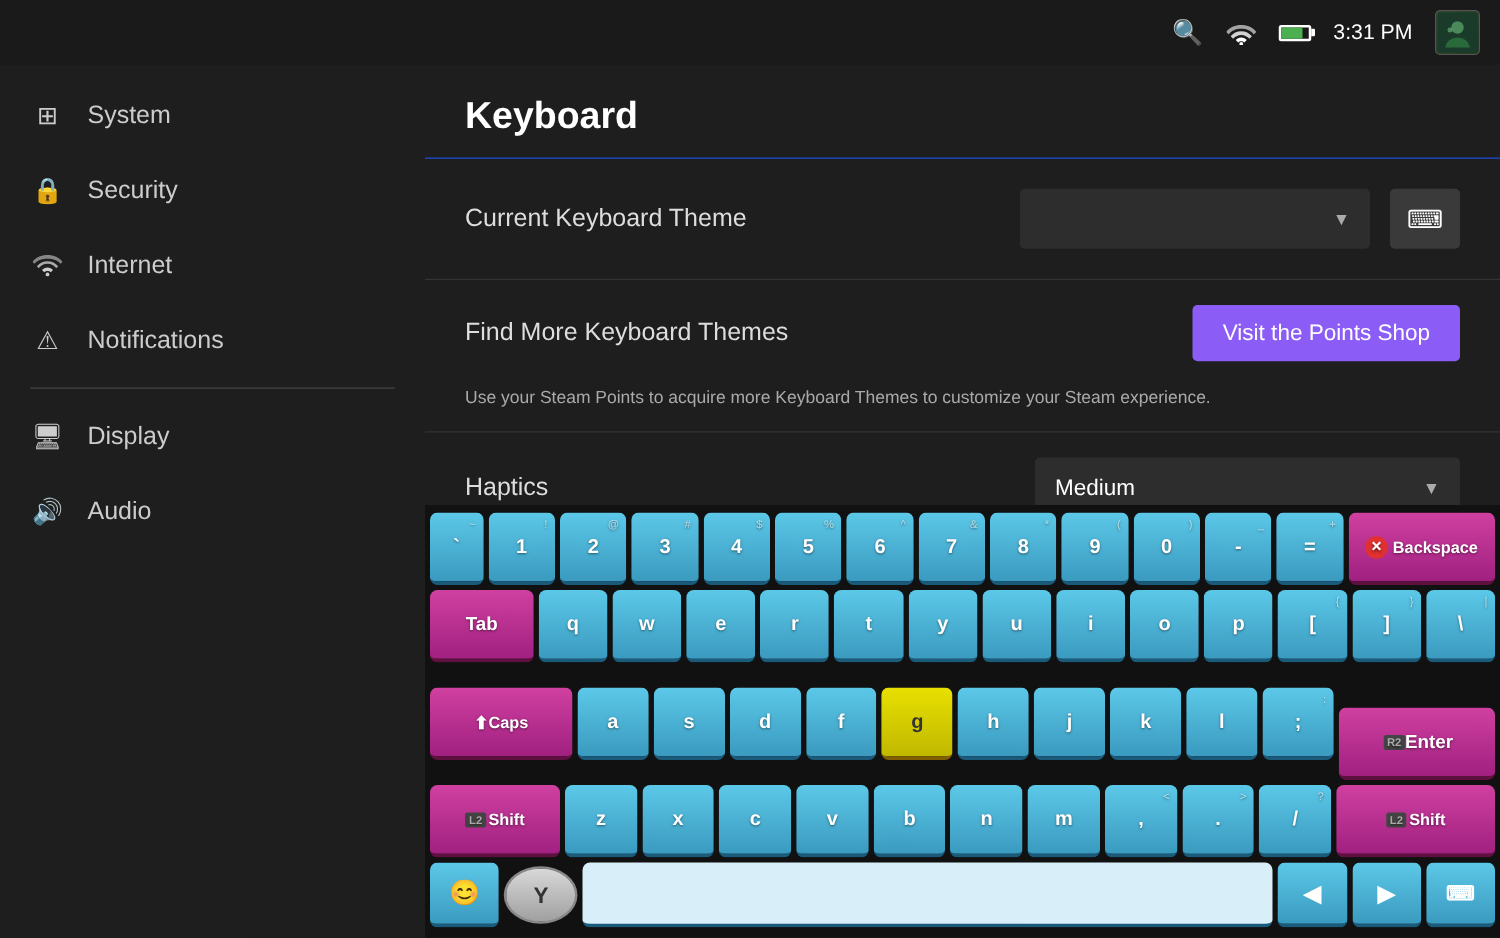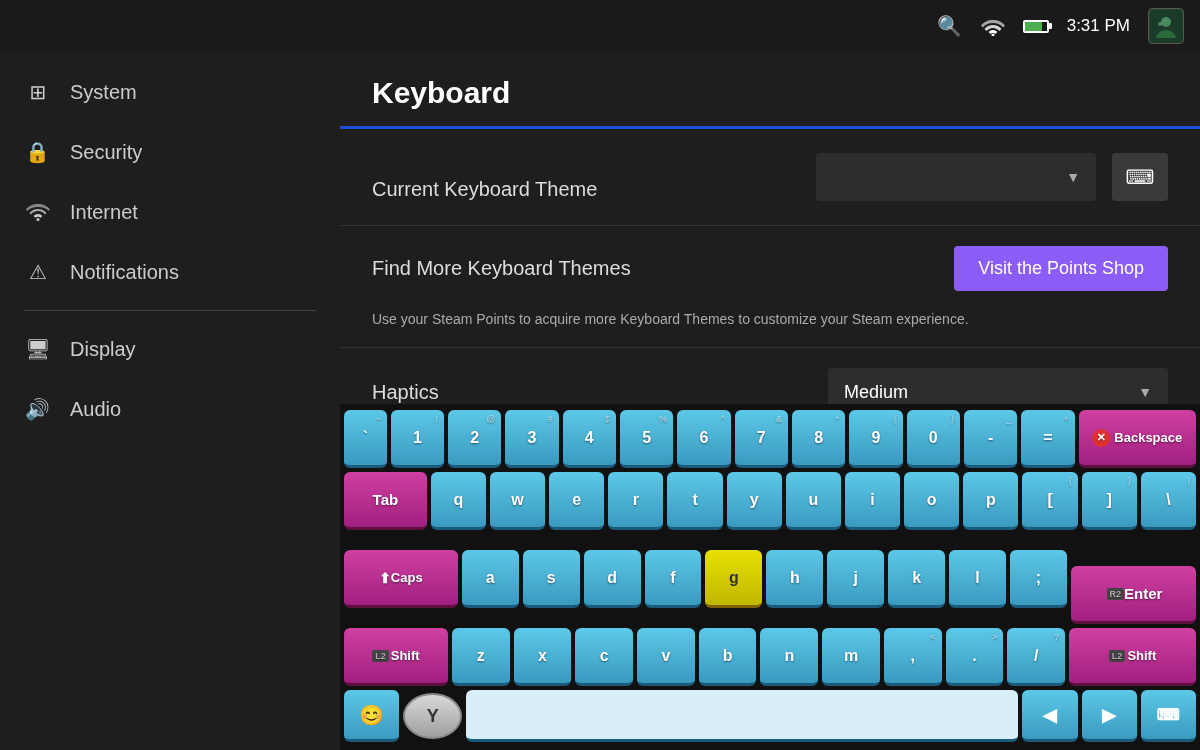--- a/index.html
+++ b/index.html
@@ -125,7 +125,7 @@
       font-size: 30px;
       font-weight: bold;
       color: #fff;
-      border-bottom: 3px solid #1d4ed8;
+      border-bottom: 1px solid #1d4ed8;
     }
 
     .settings-section {

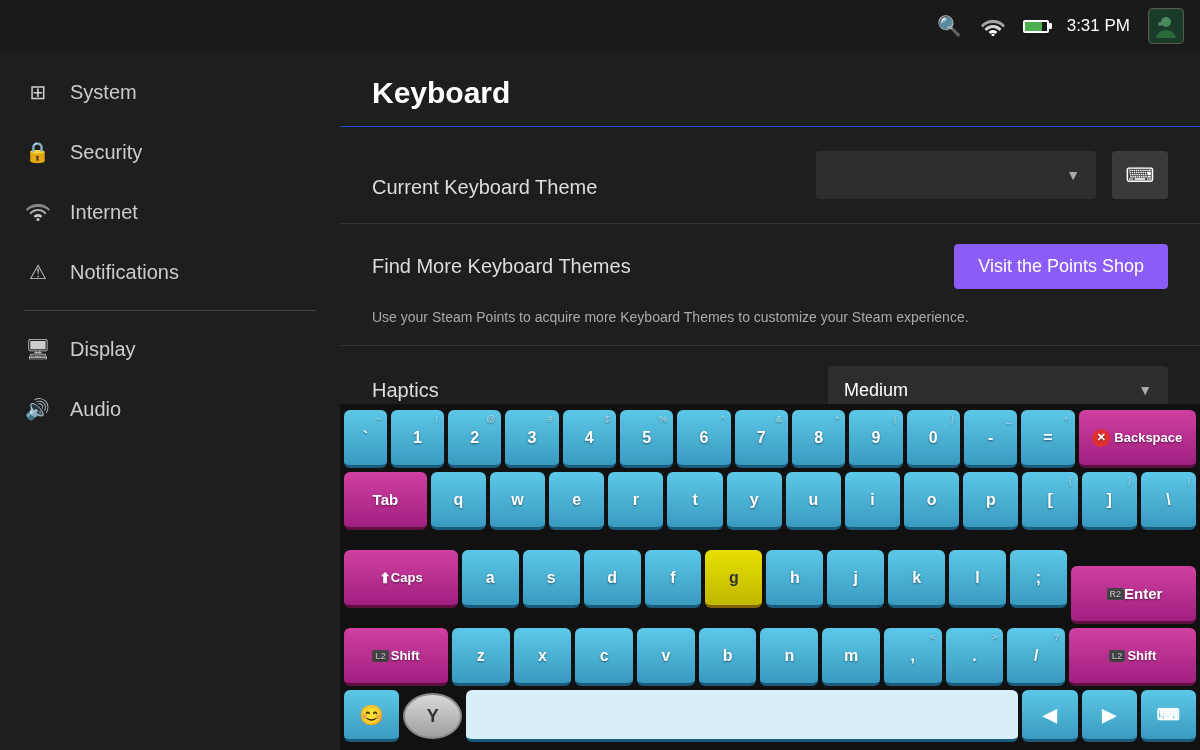--- a/index.html
+++ b/index.html
@@ -135,7 +135,7 @@
 
     .keyboard-theme-row {
       display: flex;
-      align-items: flex-end;
+      align-items: center;
       padding: 24px 0;
       gap: 16px;
     }

